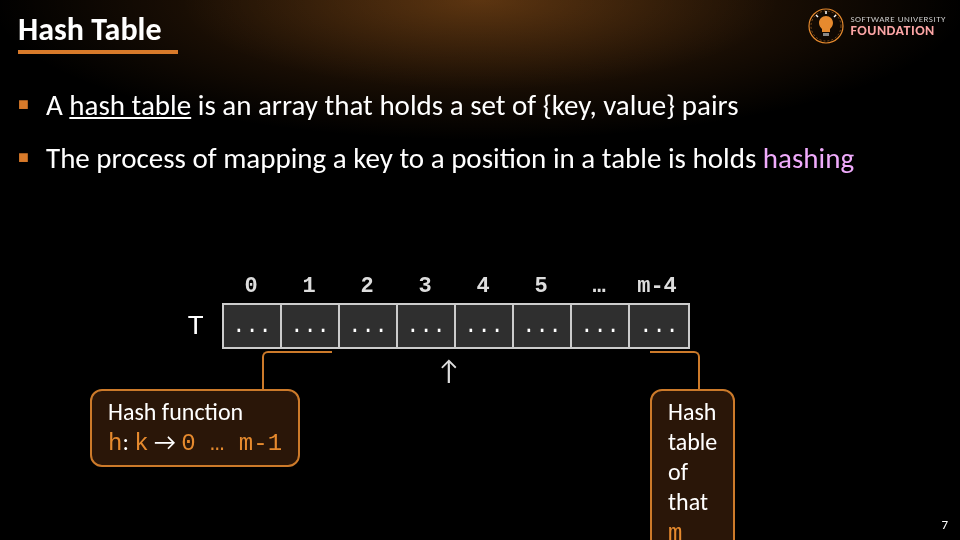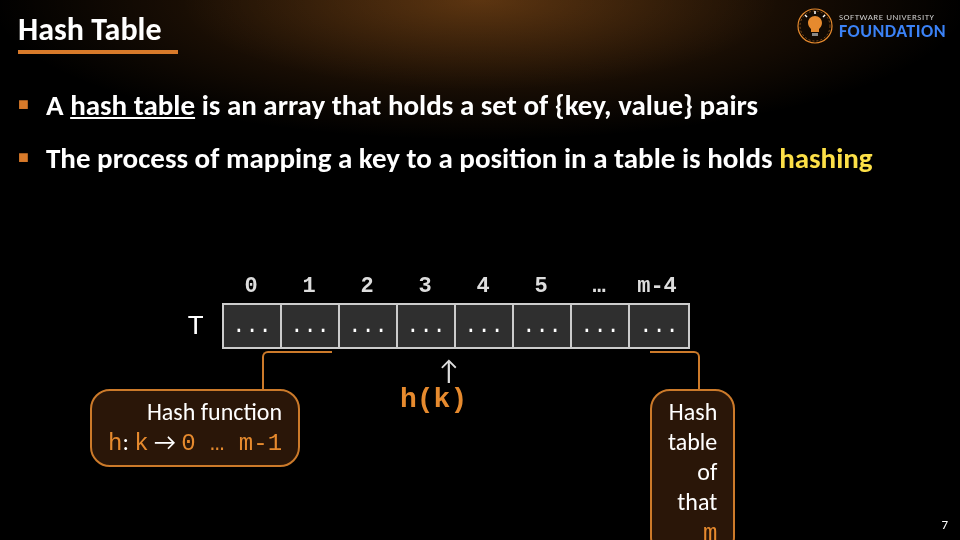--- a/index.html
+++ b/index.html
@@ -50,7 +50,7 @@
     gap: 1px;
   }
   .logo-text .l1 { font-size: 9px; color: #ccc; letter-spacing: 0.5px; }
-  .logo-text .l2 { font-size: 18px; font-weight: 700; color: #3b82f6; letter-spacing: 0.5px; }
+  .logo-text .l2 { font-size: 14px; font-weight: 700; color: #fca5a5; letter-spacing: 0.5px; }
   .bullets {
     position: absolute;
     left: 18px;

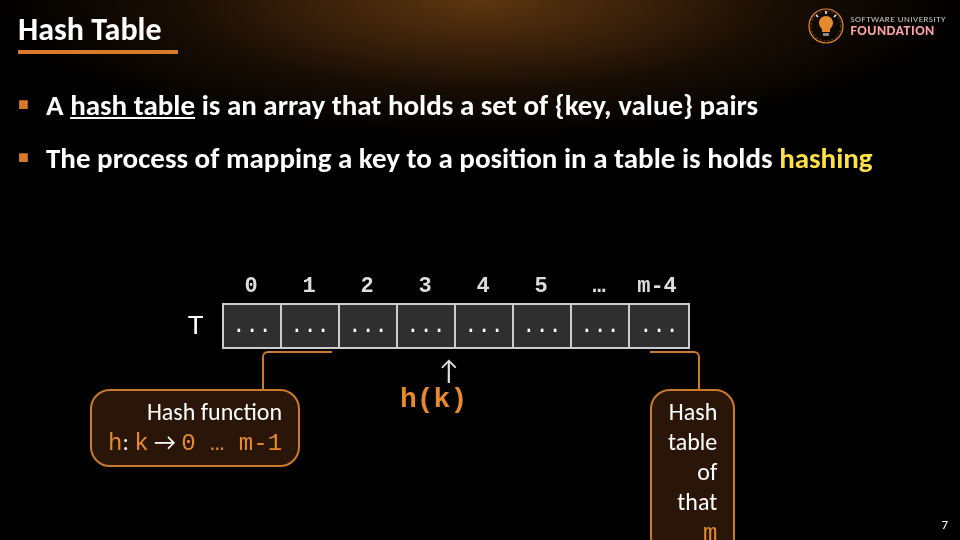--- a/index.html
+++ b/index.html
@@ -64,7 +64,6 @@
     padding-left: 28px;
     position: relative;
     line-height: 1.35;
-    font-weight: bold;
   }
   .bullet::before {
     content: "■";

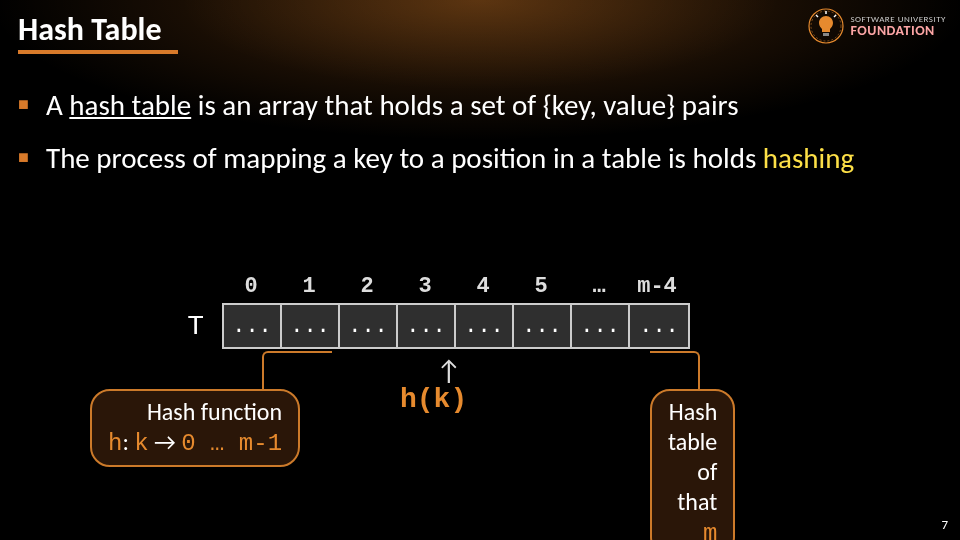--- a/index.html
+++ b/index.html
@@ -74,7 +74,7 @@
     color: #d87a2a;
   }
   .ul { text-decoration: underline; }
-  .orange { color: #fde047; }
+  .orange { color: #f0abfc; }
   .diagram {
     position: absolute;
     left: 160px;

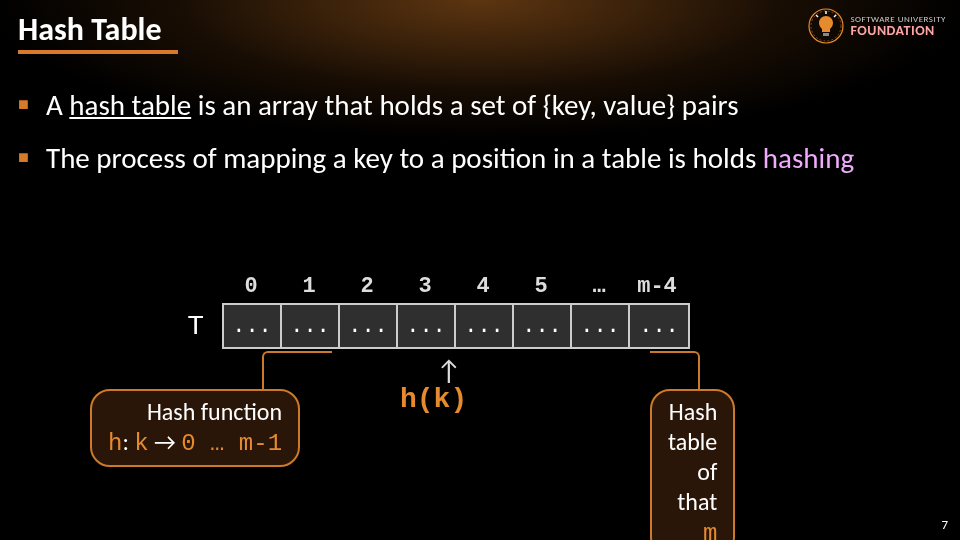--- a/index.html
+++ b/index.html
@@ -142,11 +142,11 @@
     position: absolute;
     background: #2a1608;
     border: 2px solid #cc7a2a;
-    border-radius: 20px;
+    border-radius: 12px;
     padding: 6px 16px;
     font-size: 24px;
     color: #fff;
-    text-align: right;
+    text-align: left;
     line-height: 1.25;
   }
   .callout .mono { font-family: Consolas, "Courier New", monospace; color: #e68a2e; }

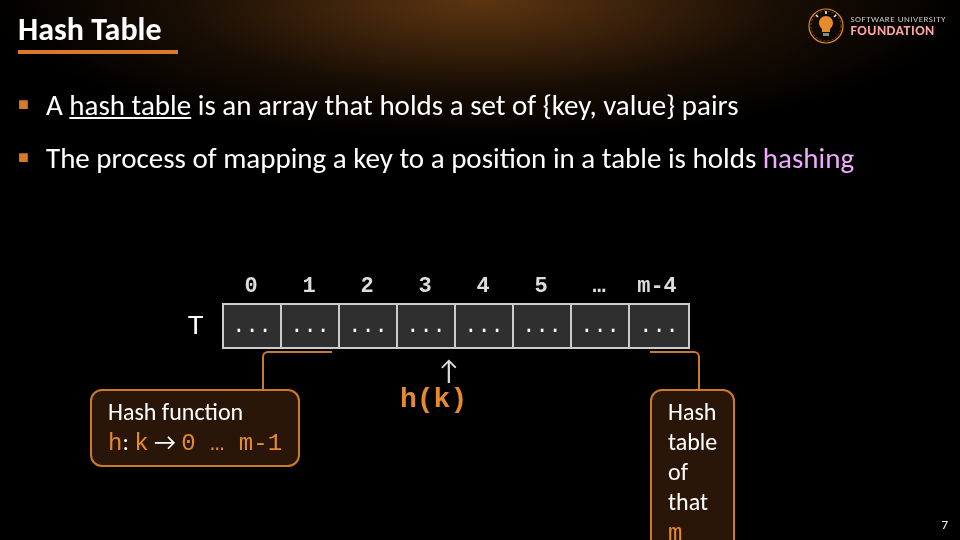--- a/index.html
+++ b/index.html
@@ -244,7 +244,6 @@
     </div>
   </div>
   <div class="arrow">↑</div>
-  <div class="hk">h(k)</div>
 
   <div class="callout-line-left"></div>
   <div class="callout callout-left">

